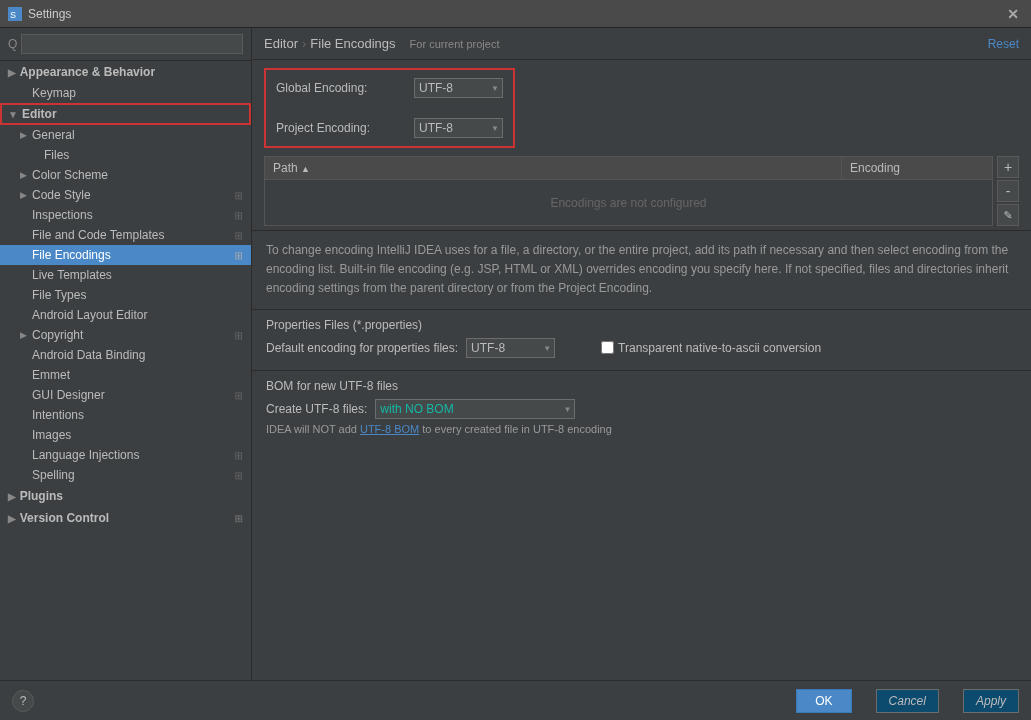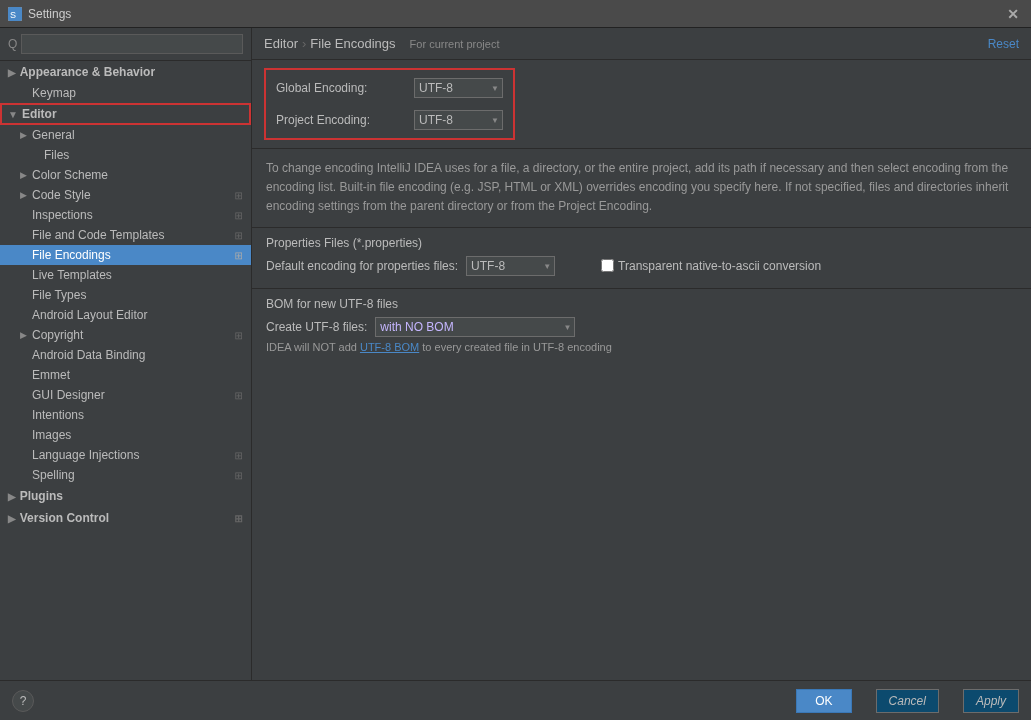--- a/index.html
+++ b/index.html
@@ -611,7 +611,7 @@
             </div>
           </div>
           
-          <div class="field-row" style="margin-top:12px;">
+          <div class="field-row" style="margin-top:20px;">
             <span class="field-label">Project Encoding:</span>
             <div class="select-wrapper">
               <select>

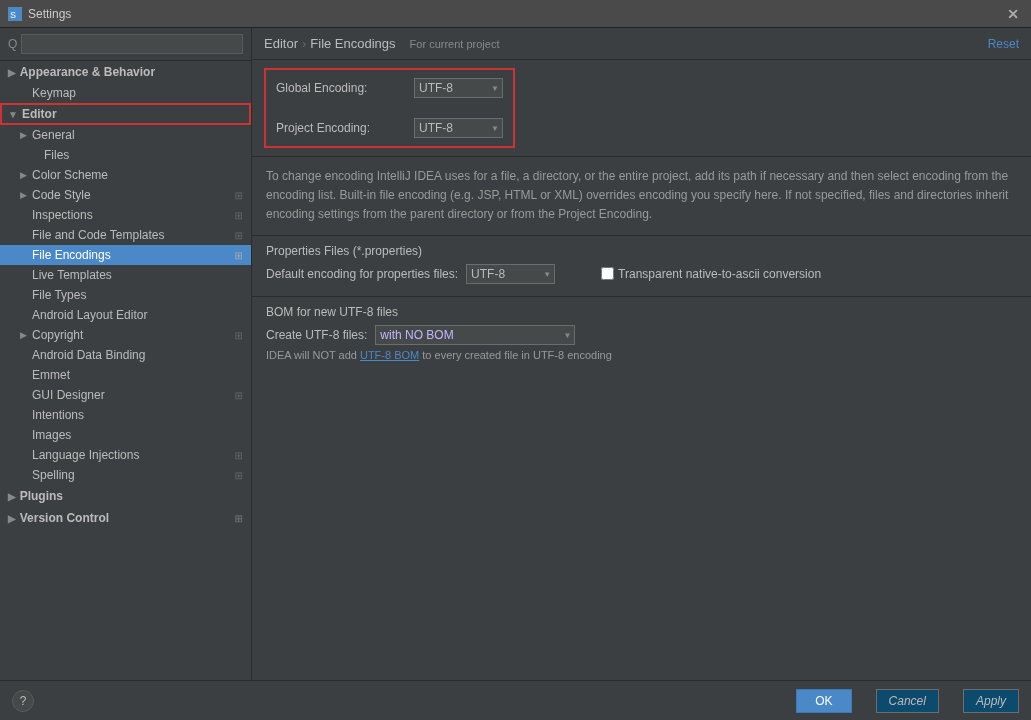--- a/index.html
+++ b/index.html
@@ -624,6 +624,27 @@
         </div>
       </div>
 
+      <div style="display:flex; gap:4px; margin: 4px 12px 0 12px;">
+        <div style="flex:1; border:1px solid #555; display:flex; flex-direction:column; max-height:180px;">
+          <div class="table-header">
+            <div class="table-col-path">
+              <span>Path</span>
+            </div>
+            <div class="table-col-encoding">
+              <span>Encoding</span>
+            </div>
+          </div>
+          <div class="table-body">
+            <span>Encodings are not configured</span>
+          </div>
+        </div>
+
+        <div style="display:flex; flex-direction:column; gap:2px;">
+          <button class="icon-btn" title="Add">+</button>
+          <button class="icon-btn" title="Remove">-</button>
+          <button class="icon-btn" title="Edit" style="font-size:11px;">✎</button>
+        </div>
+      </div>
 
       <div class="info-text">
         <span>To change encoding IntelliJ IDEA uses for a file, a directory, or the entire project, add its path if necessary and then select encoding from the encoding list. Built-in file encoding (e.g. JSP, HTML or XML) overrides encoding you specify here. If not specified, files and directories inherit encoding settings from the parent directory or from the Project Encoding.</span>

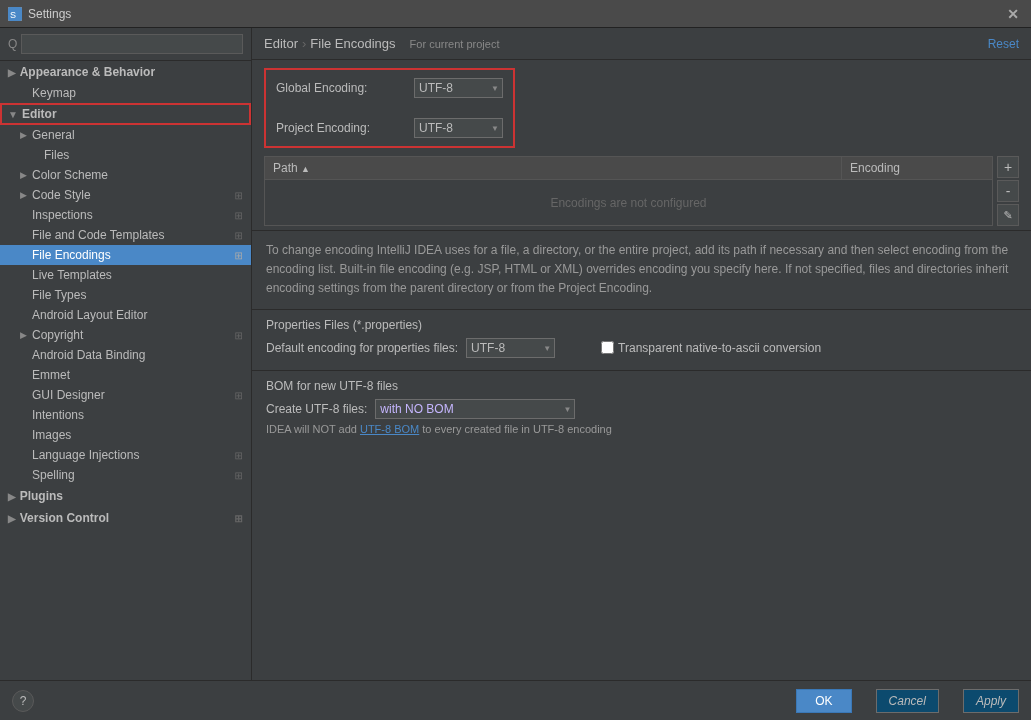--- a/index.html
+++ b/index.html
@@ -346,7 +346,7 @@
     .bom-select-wrapper select {
       background: #45494a;
       border: 1px solid #6c6c6c;
-      color: #c4b5fd;
+      color: #14b8a6;
       font-size: 12px;
       padding: 2px 28px 2px 4px;
       appearance: none;

